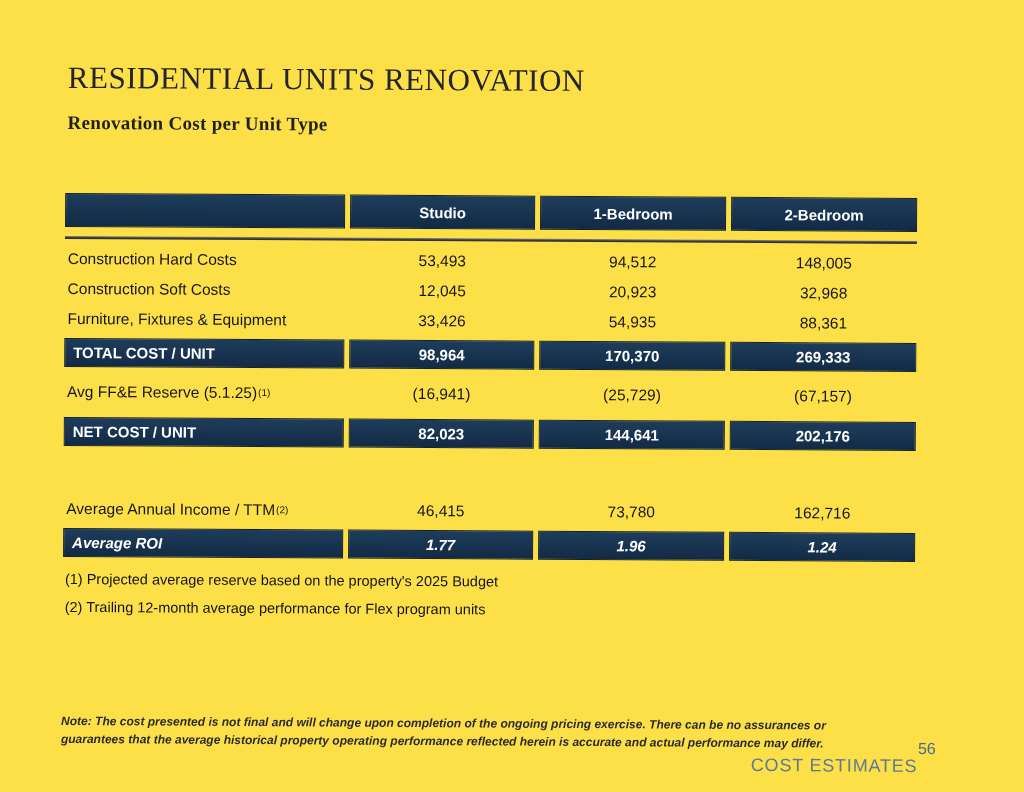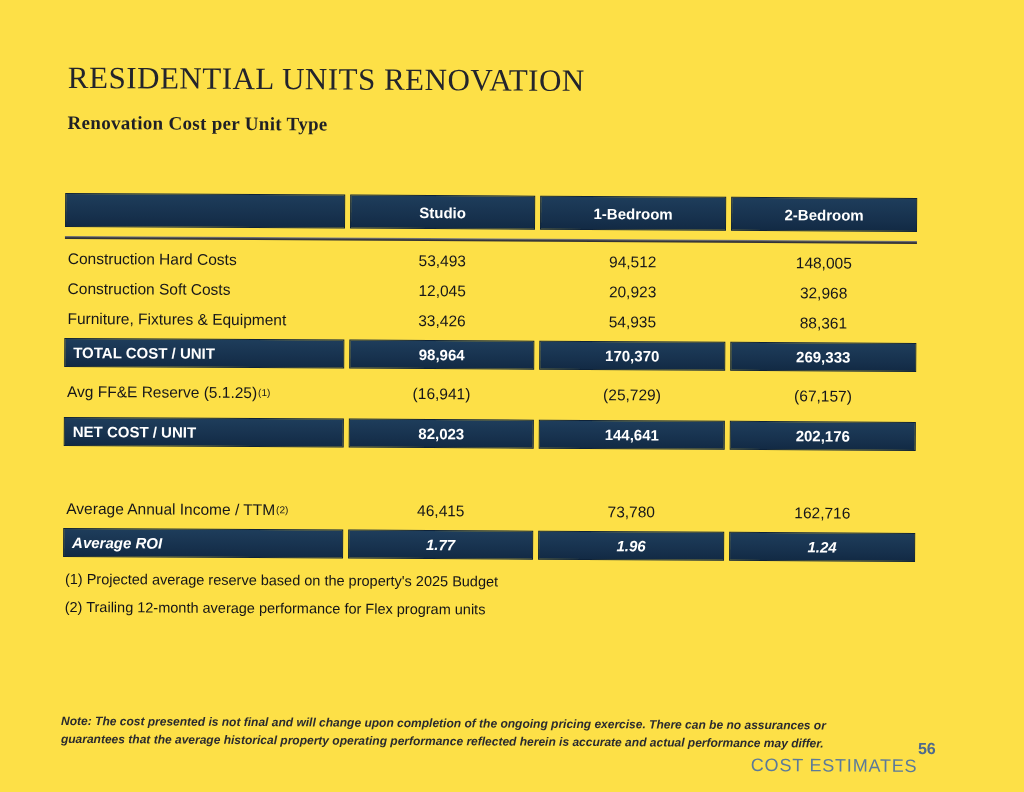--- a/index.html
+++ b/index.html
@@ -82,7 +82,7 @@
   }
   .page-number{
     position:absolute;left:922px;top:735px;
-    font-size:16px;font-weight:700;color:#4e6a8c;
+    font-size:16px;font-weight:400;color:#4e6a8c;
   }
 </style>
 </head>

